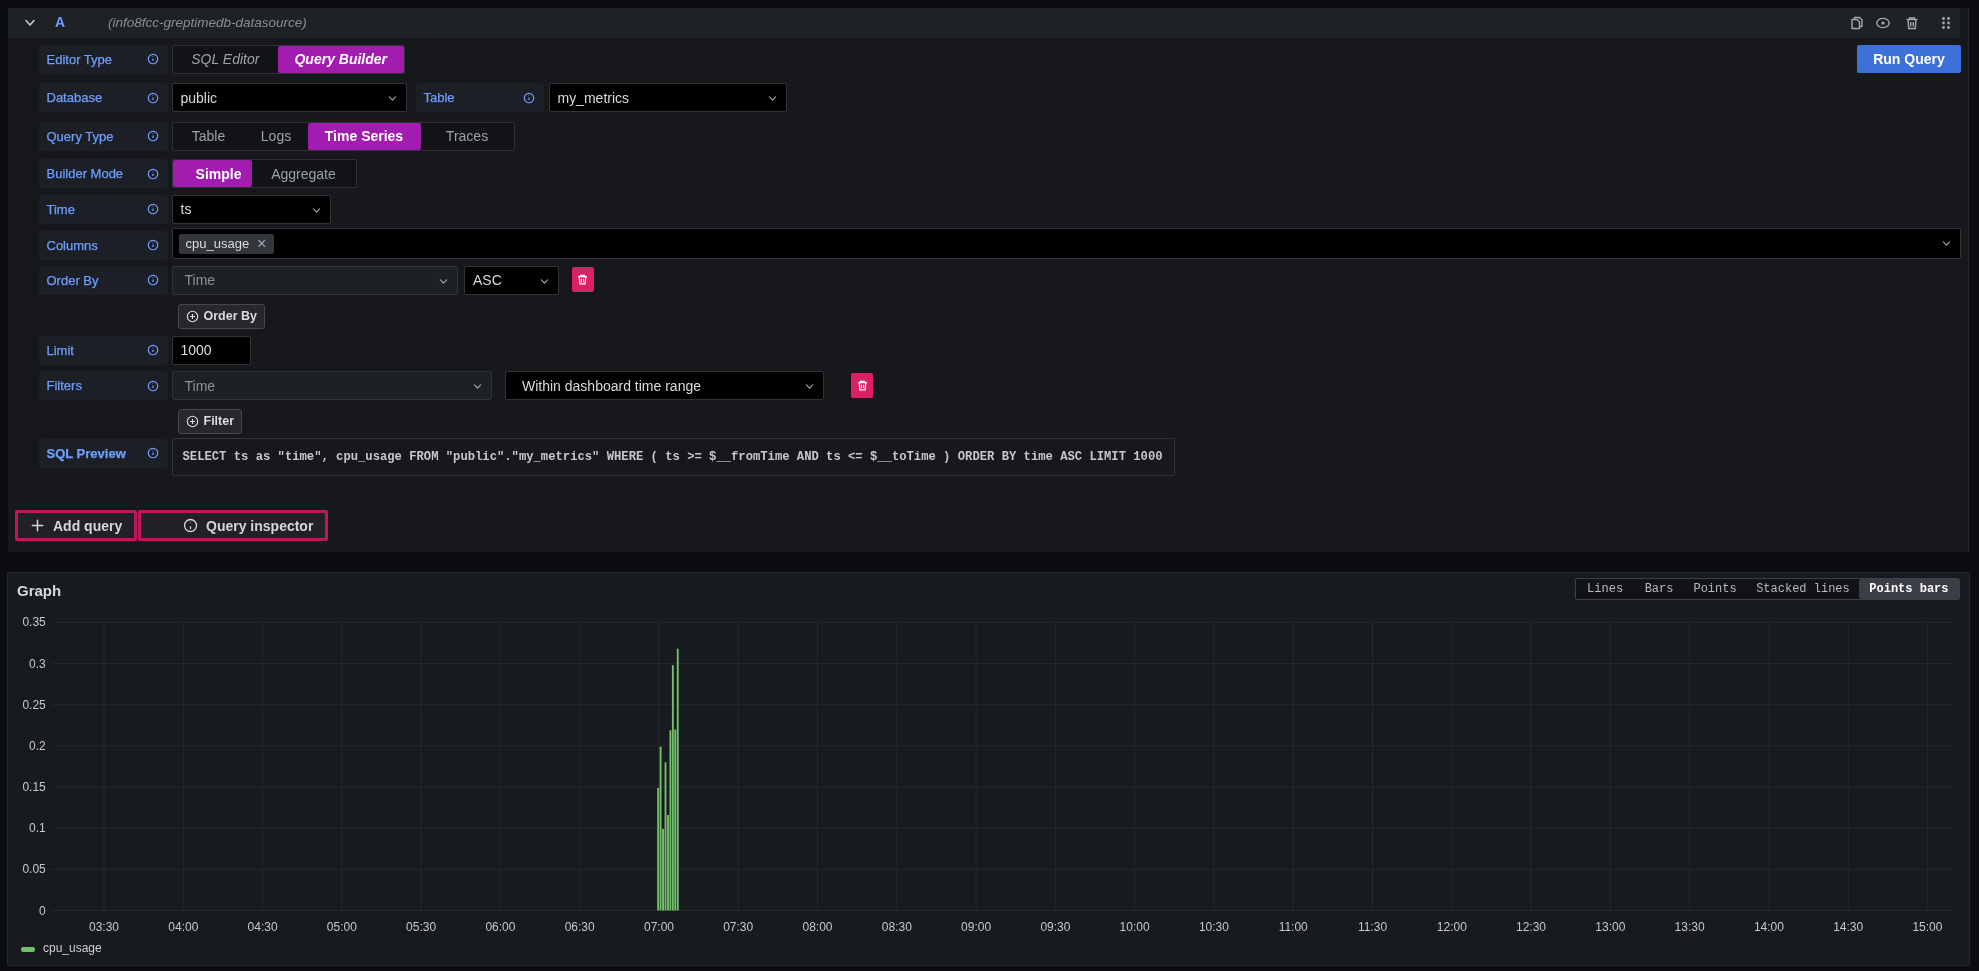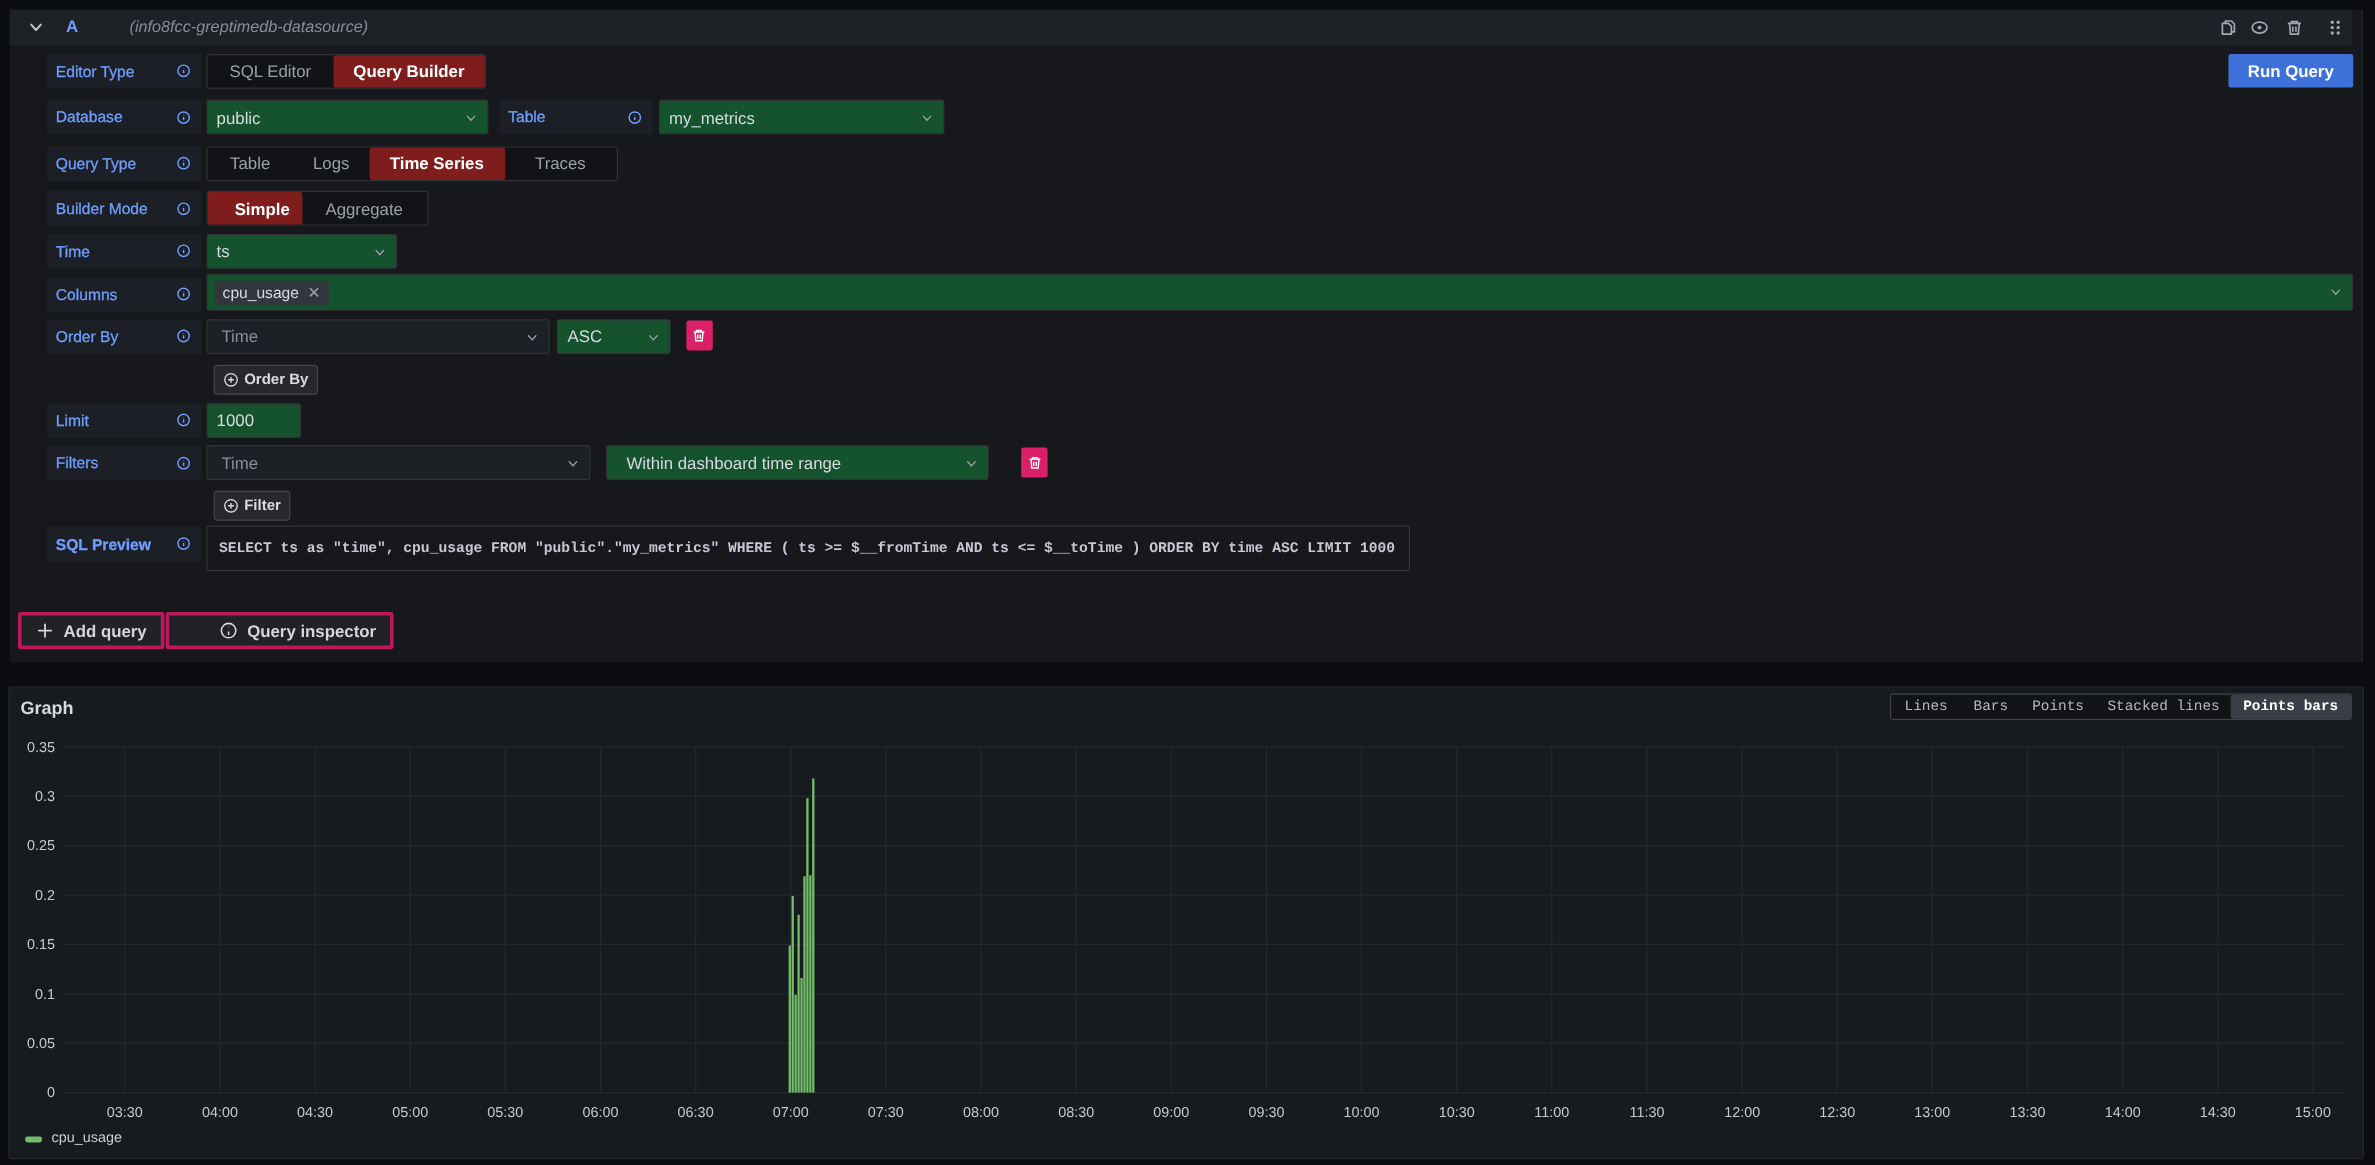--- a/index.html
+++ b/index.html
@@ -77,7 +77,7 @@
           <circle cx="8" cy="8" r="6.3"></circle>
           <path d="M8 7.2 v3.6 M8 4.8 v.5"></path>
         </svg></div>
-  <div class="rgroup" style="left:163.5px; top:36.5px; width:233px;">
+  <div class="rgroup" style="left:163.5px; top:36.5px; width:233px;font-style:italic;">
     <div class="rseg" style="width:106px;">SQL Editor</div>
     <div class="rseg on" style="width:126px;">Query Builder</div>
   </div>

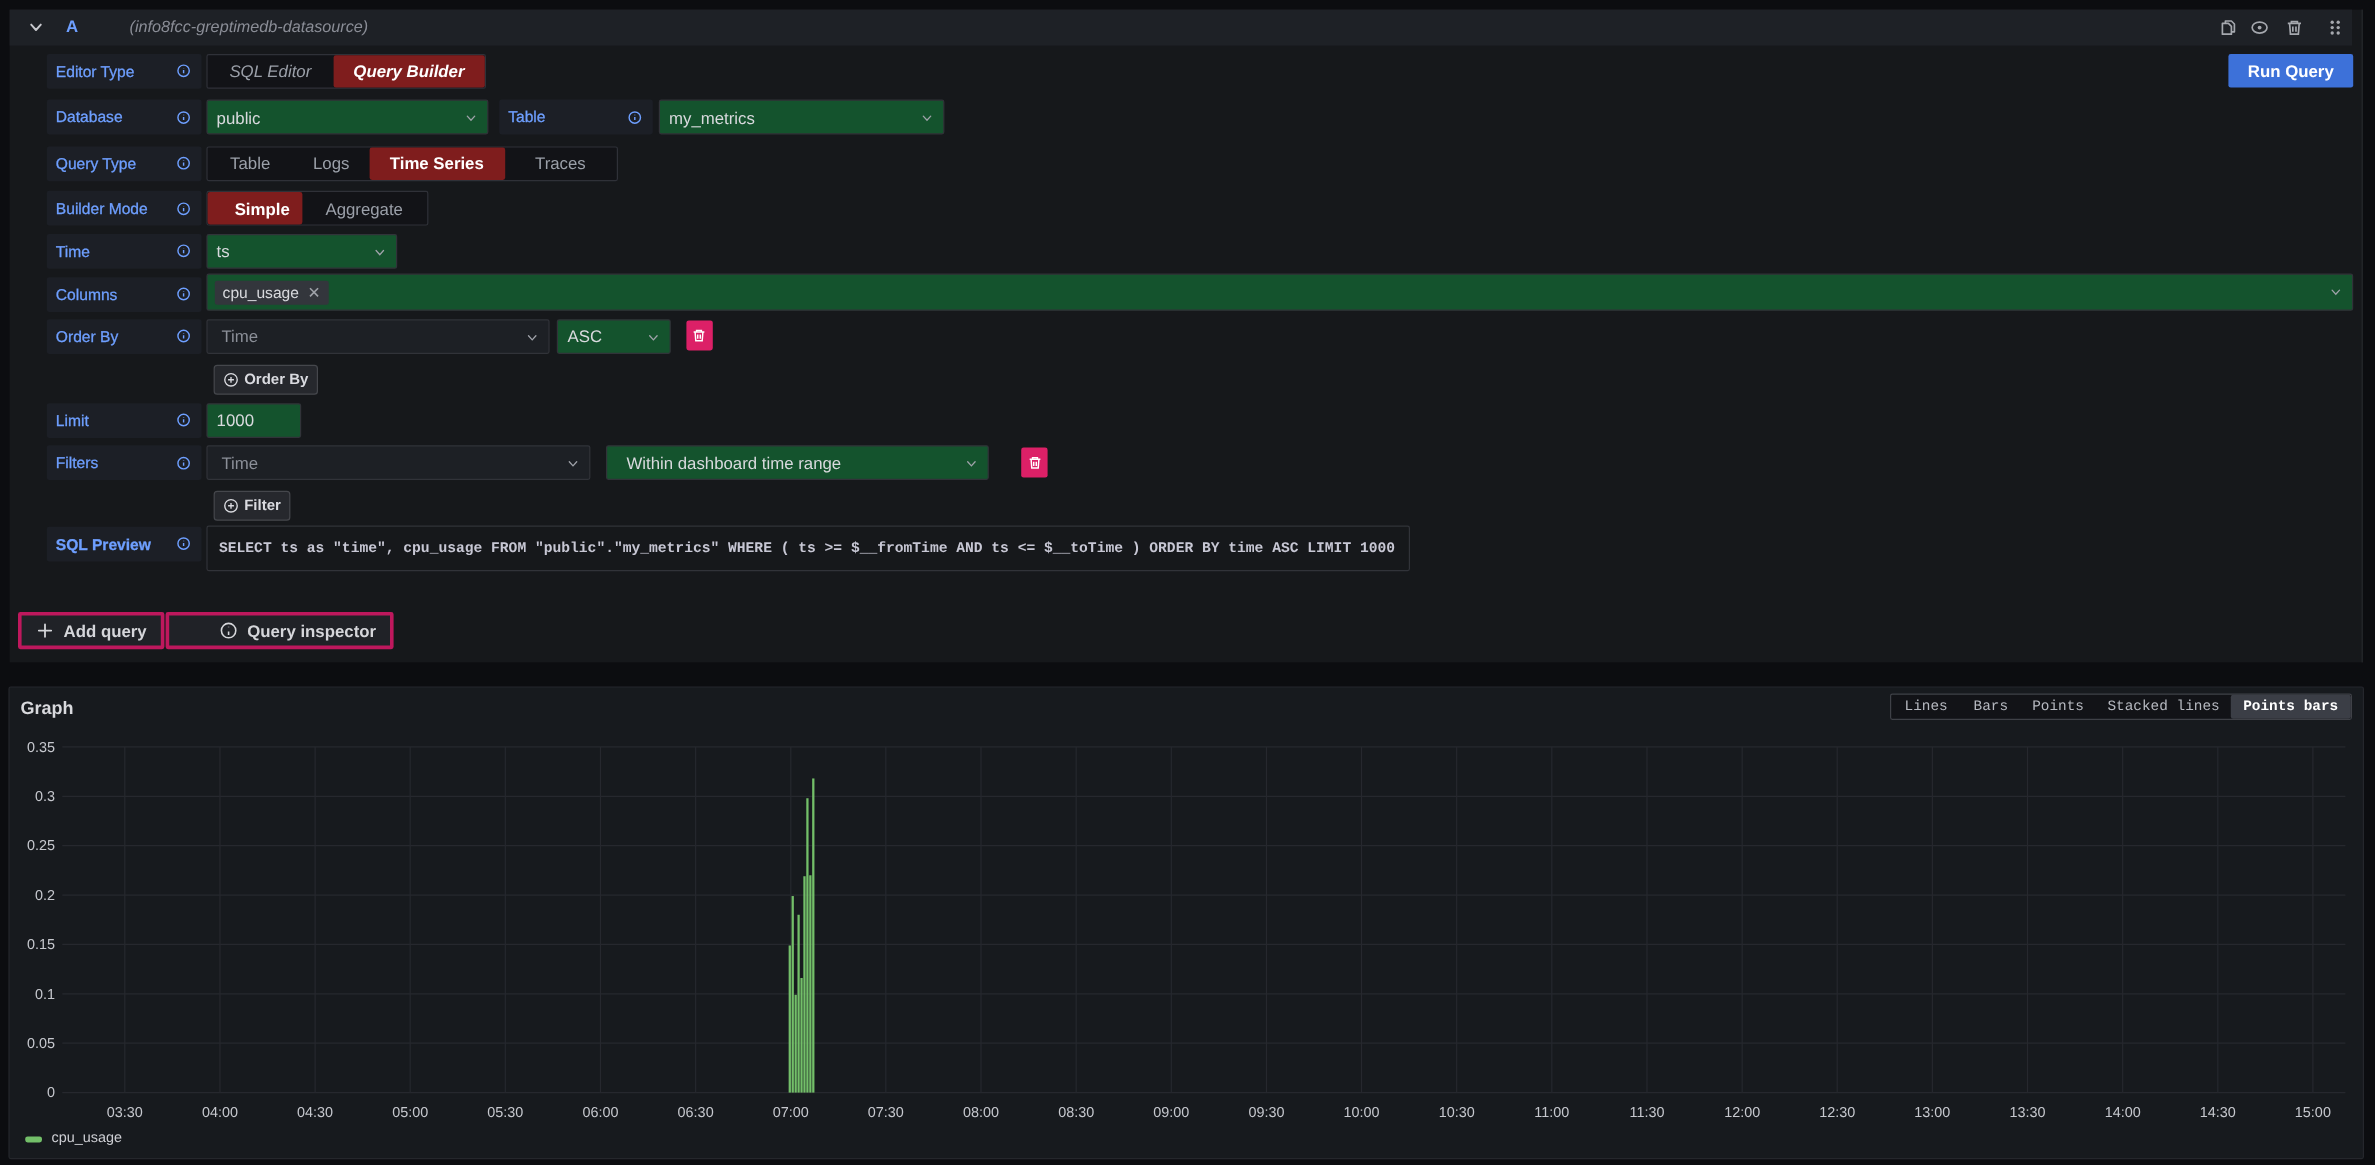--- a/index.html
+++ b/index.html
@@ -20,7 +20,7 @@
   border-radius:2px; display:flex; }
 .rseg { display:flex; align-items:center; justify-content:center; color:#9ba0a9;
   font-size:14px; border-radius:2px; }
-.rseg.on { background:#7f1d1d; color:#fff; font-weight:700; }
+.rseg.on { background:#a21caf; color:#fff; font-weight:700; }
 .trash { position:absolute; width:22px; height:25px; background:#dc2067; border-radius:2px;
   display:flex; align-items:center; justify-content:center; }
 .addbtn { position:absolute; height:24.5px; background:#26282d; border:1px solid #45474c;

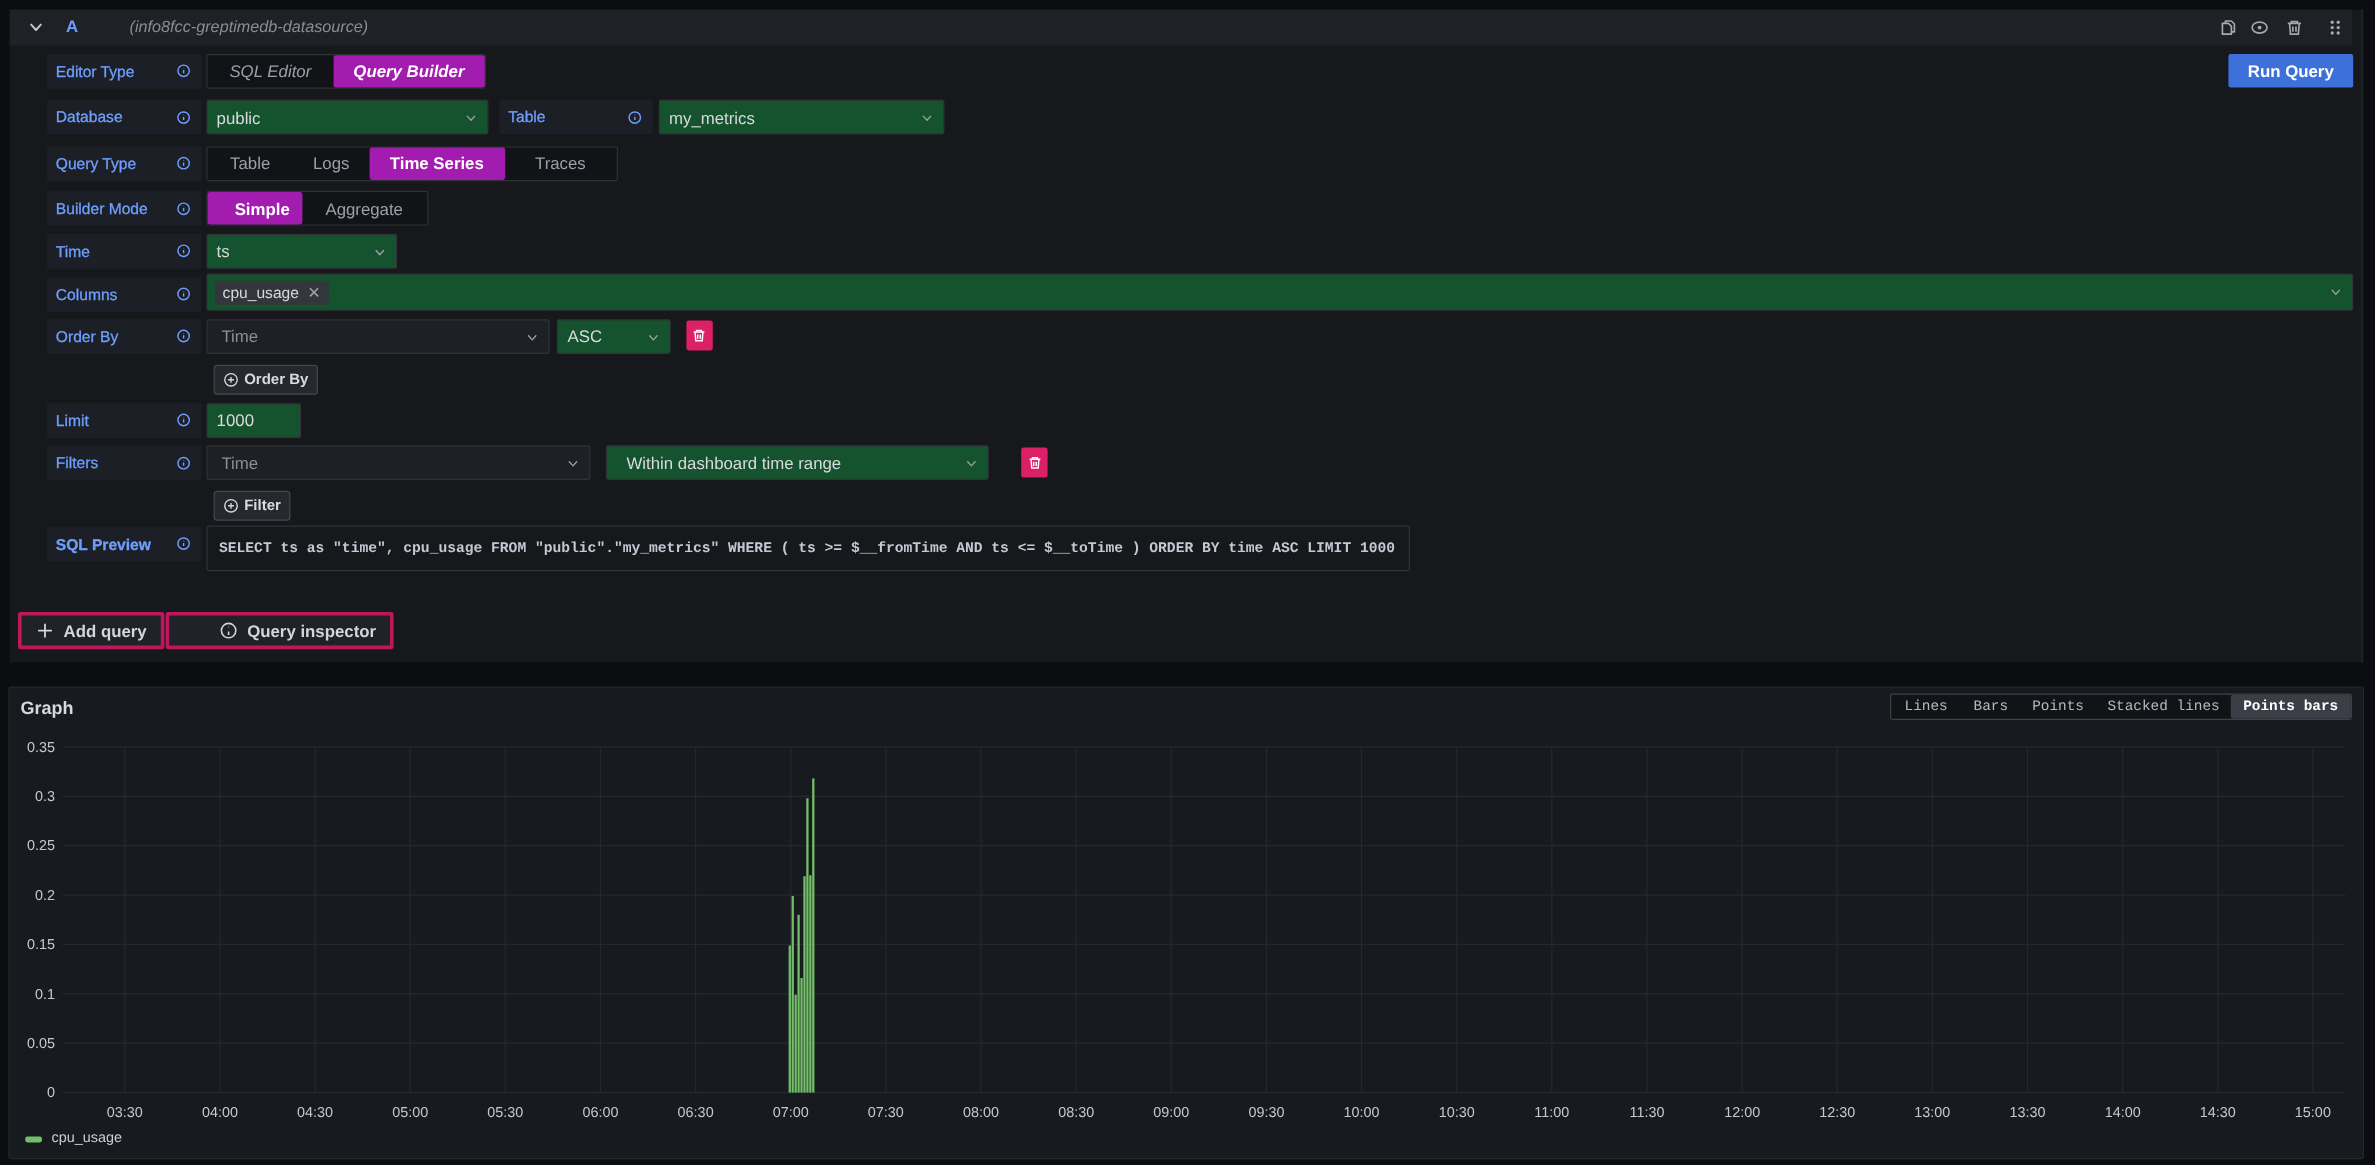--- a/index.html
+++ b/index.html
@@ -11,7 +11,7 @@
   color:#6e9fff; font-size:13px; font-weight:500; -webkit-text-stroke:0.25px #6e9fff; display:flex; align-items:center;
   padding-left:8px; }
 .lbl svg { position:absolute; right:9px; top:8.5px; }
-.sel { position:absolute; height:29px; background:#14532d; border:1px solid #313339;
+.sel { position:absolute; height:29px; background:#000000; border:1px solid #313339;
   border-radius:2px; color:#d9dade; font-size:14px; display:flex; align-items:center;
   padding-left:8px; }
 .sel .chev { position:absolute; right:8px; top:9px; }

